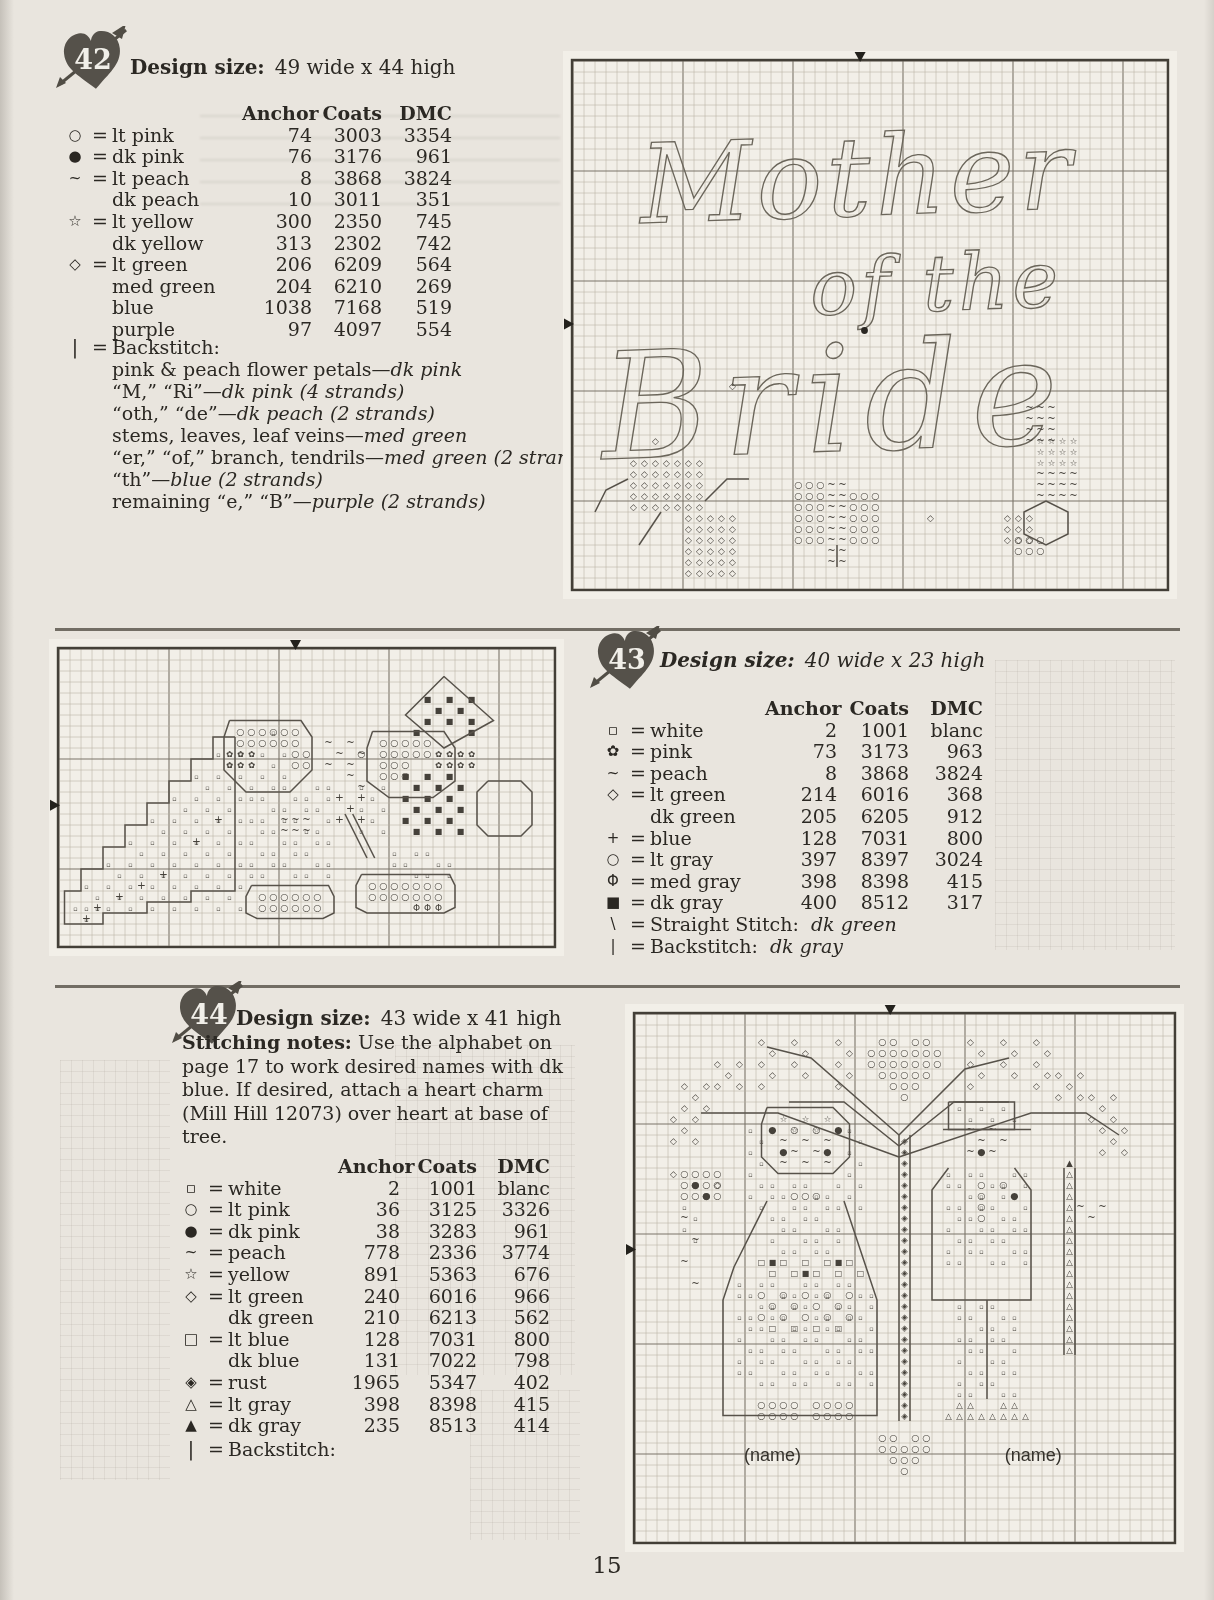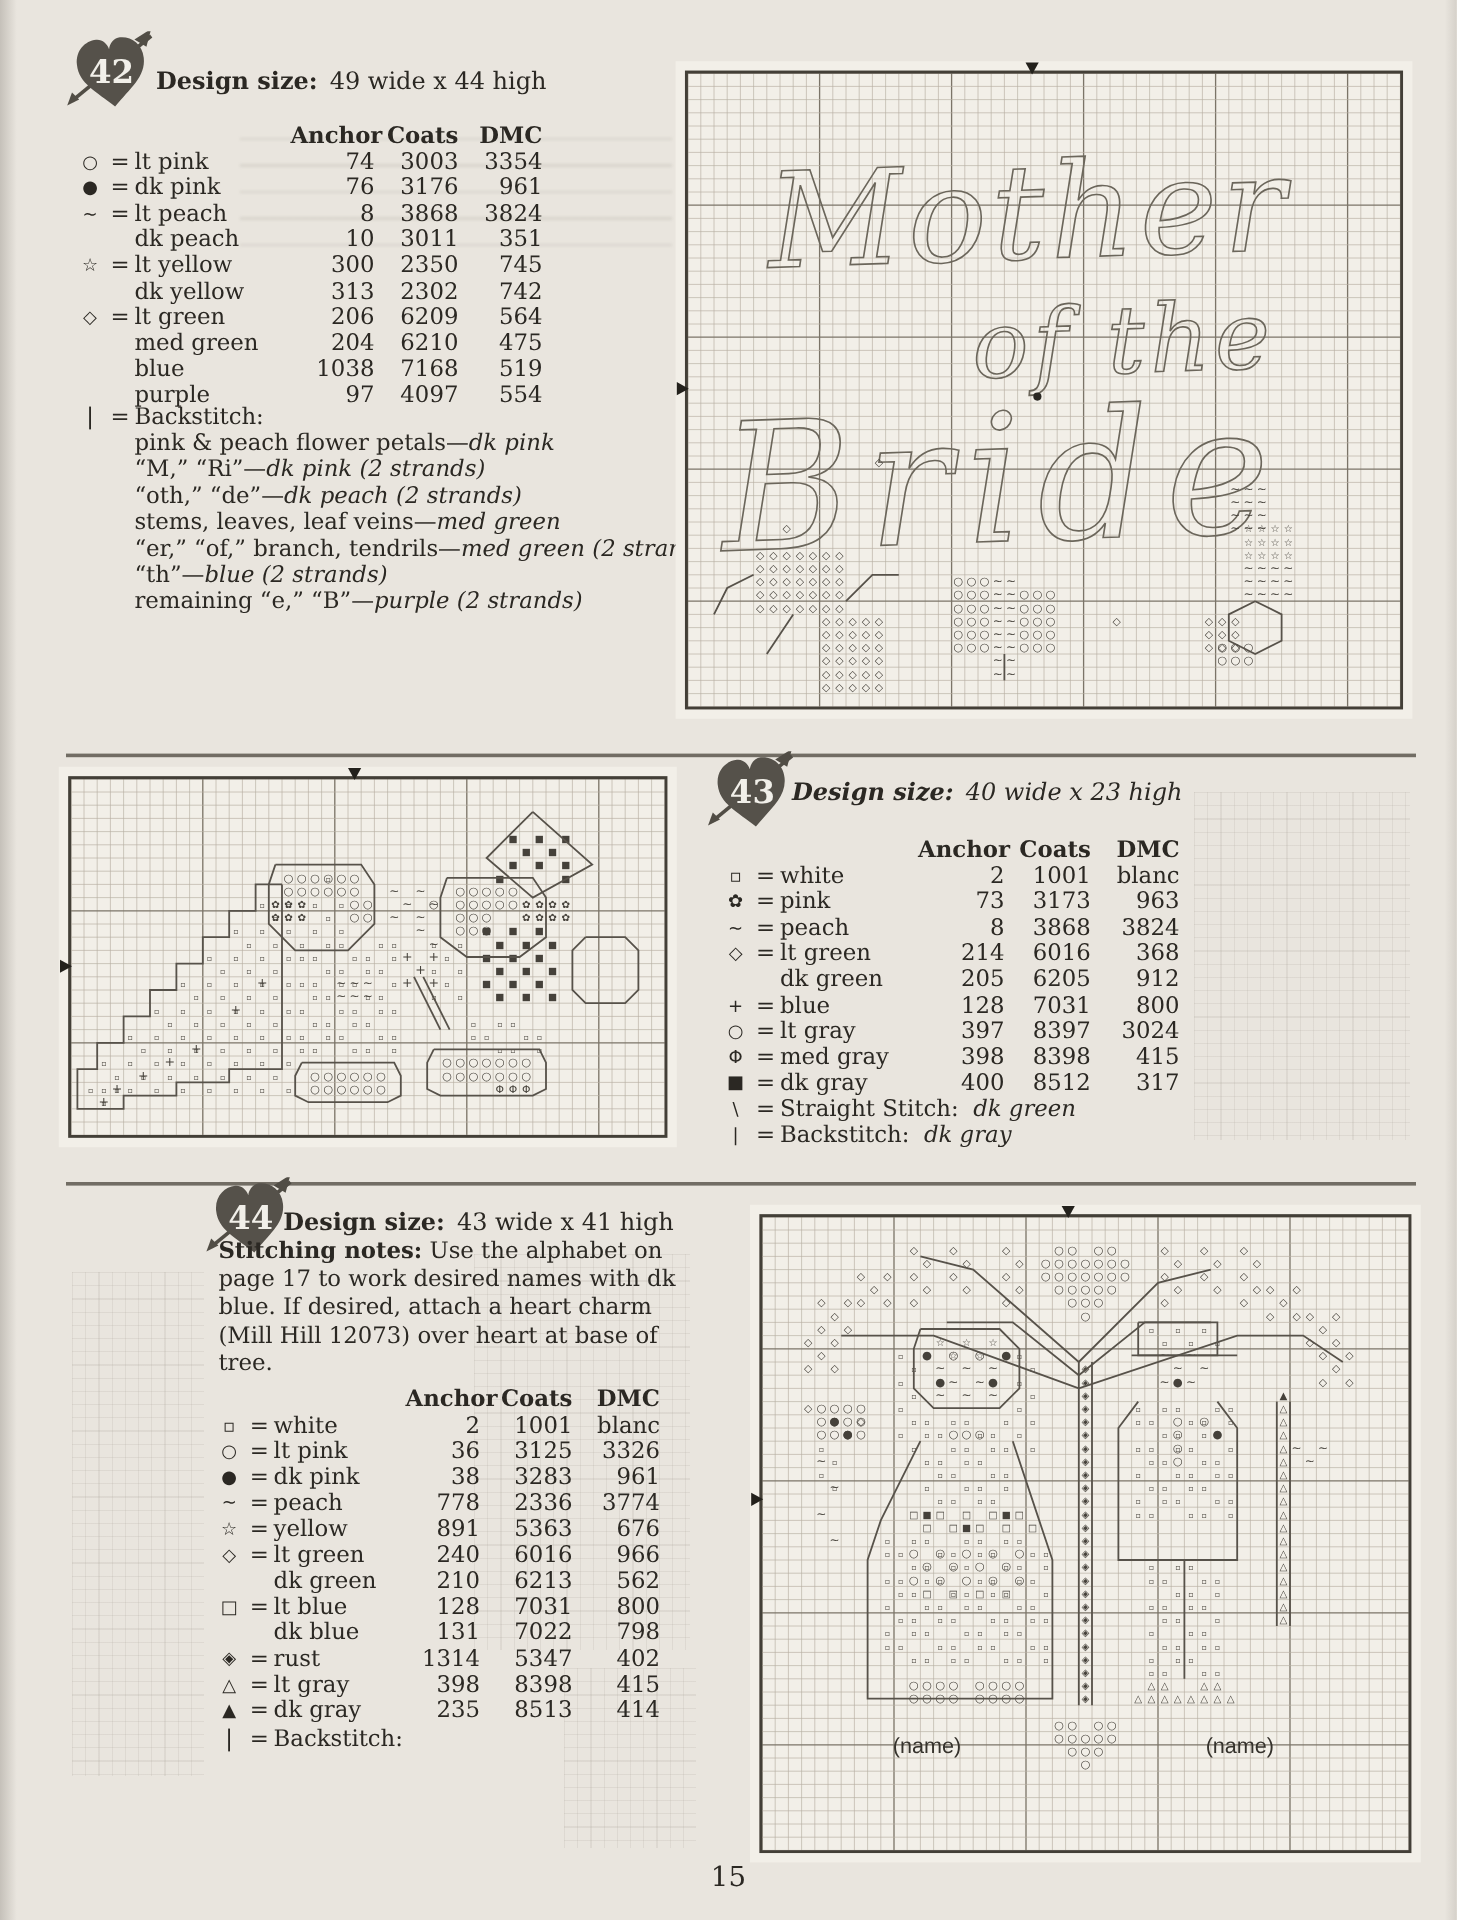--- a/index.html
+++ b/index.html
@@ -123,7 +123,7 @@
     <div class="">med green</div>
     <div class="num">204</div>
     <div class="num">6210</div>
-    <div class="num">475</div>
+    <div class="num">269</div>
     <div class="sym"></div>
     <div class="eq"></div>
     <div class="">blue</div>

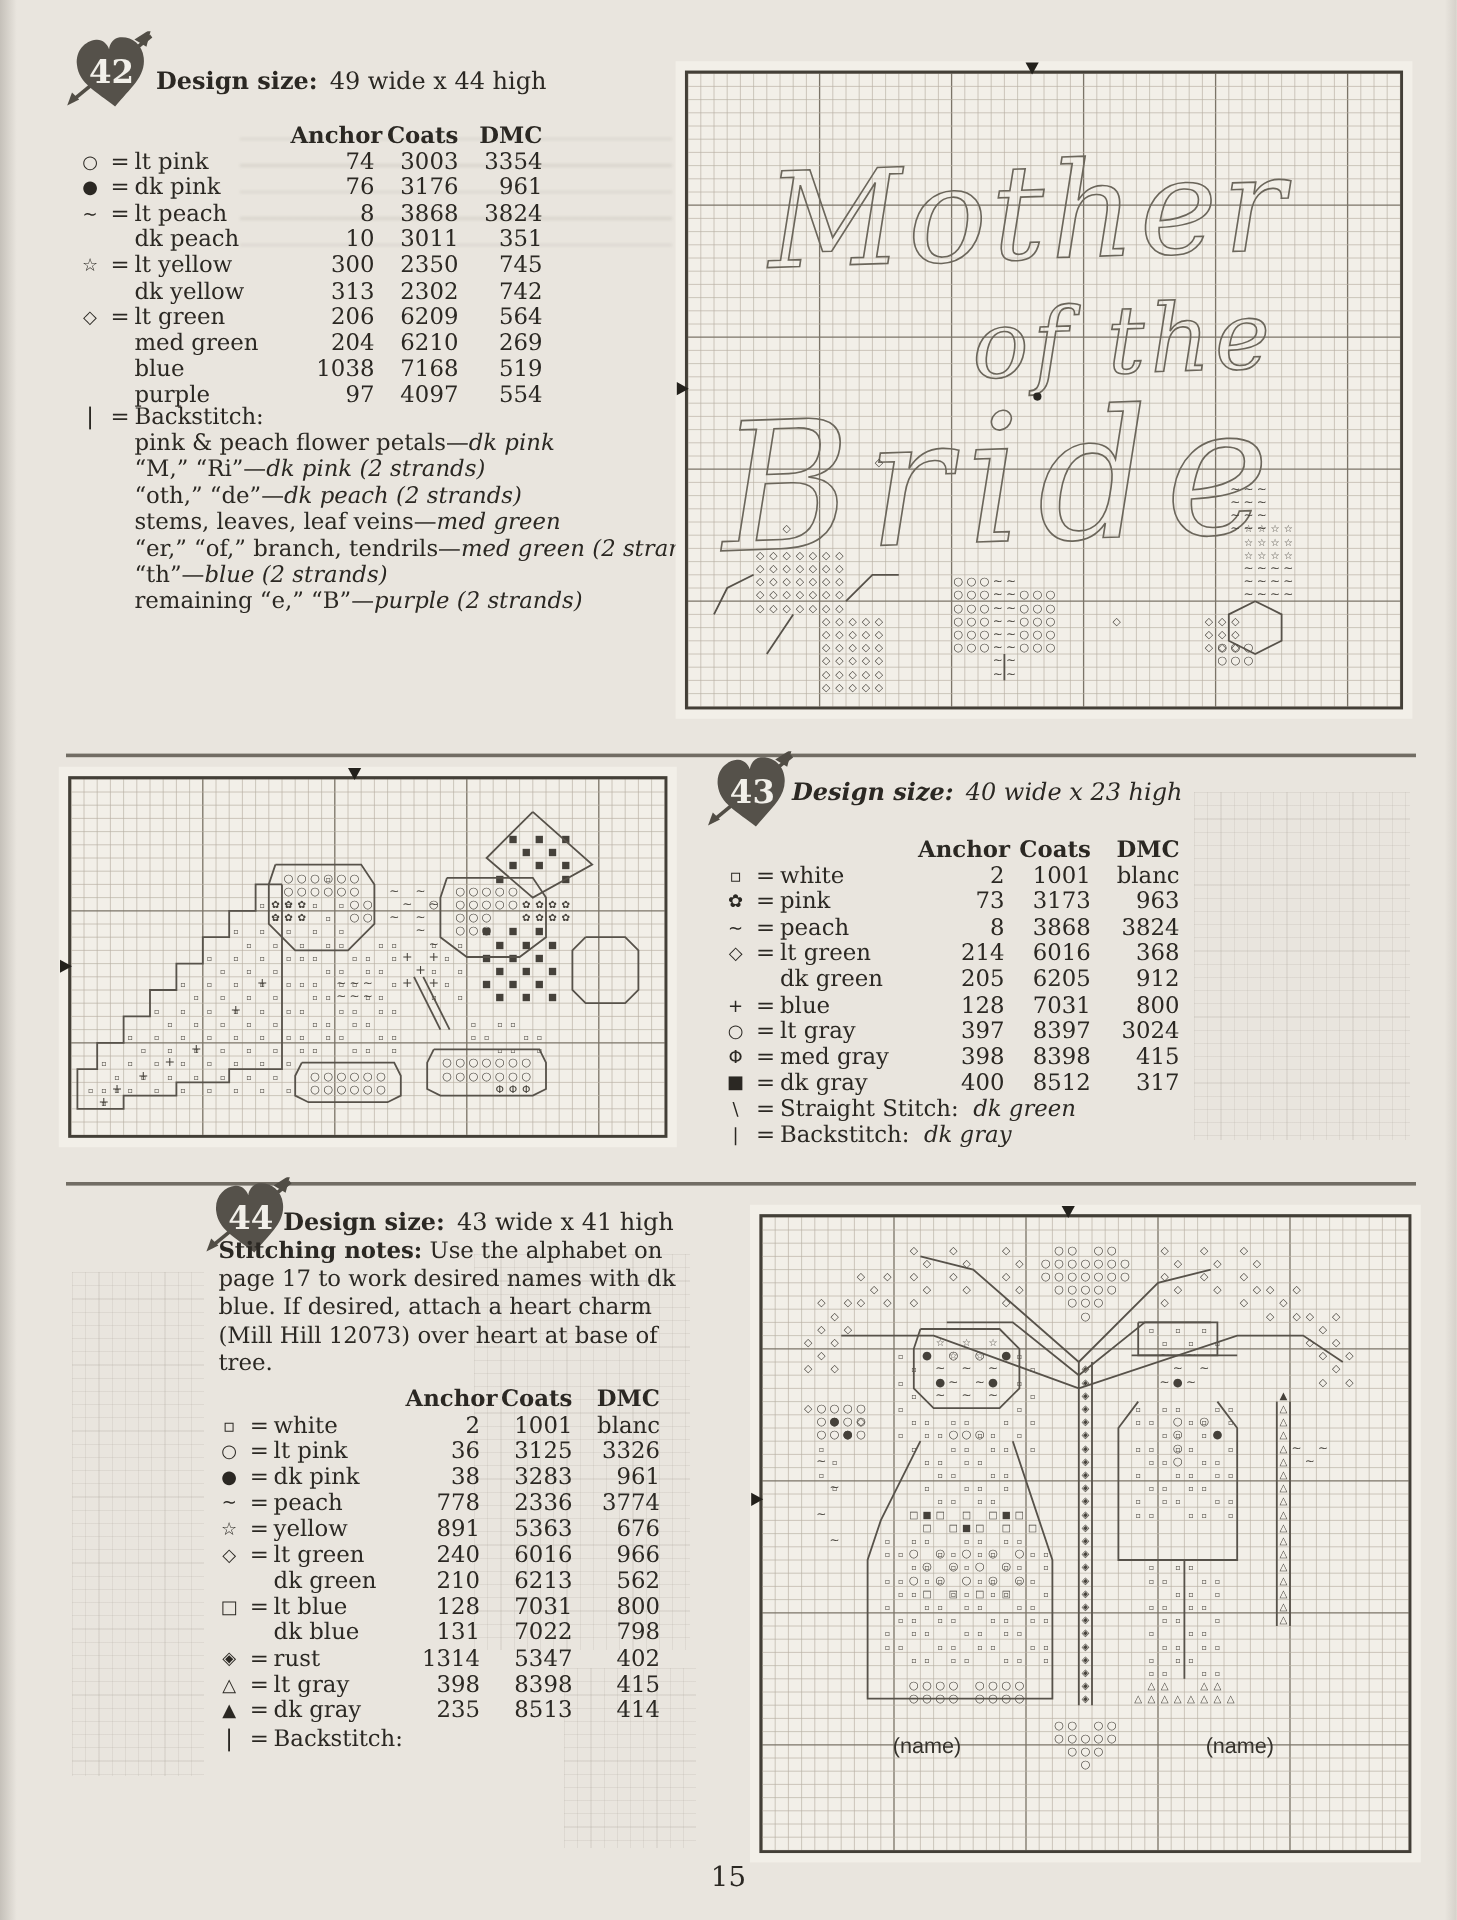--- a/index.html
+++ b/index.html
@@ -145,7 +145,7 @@
     </div>
     <div class="lines">
       <div><span>pink &amp; peach flower petals—</span><i>dk pink</i></div>
-      <div><span>“M,” “Ri”—</span><i>dk pink (2 strands)</i></div>
+      <div><span>“M,” “Ri”—</span><i>dk pink (4 strands)</i></div>
       <div><span>“oth,” “de”—</span><i>dk peach (2 strands)</i></div>
       <div><span>stems, leaves,  leaf veins—</span><i>med green</i></div>
       <div><span>“er,” “of,” branch, tendrils—</span><i>med green (2 strands)</i></div>

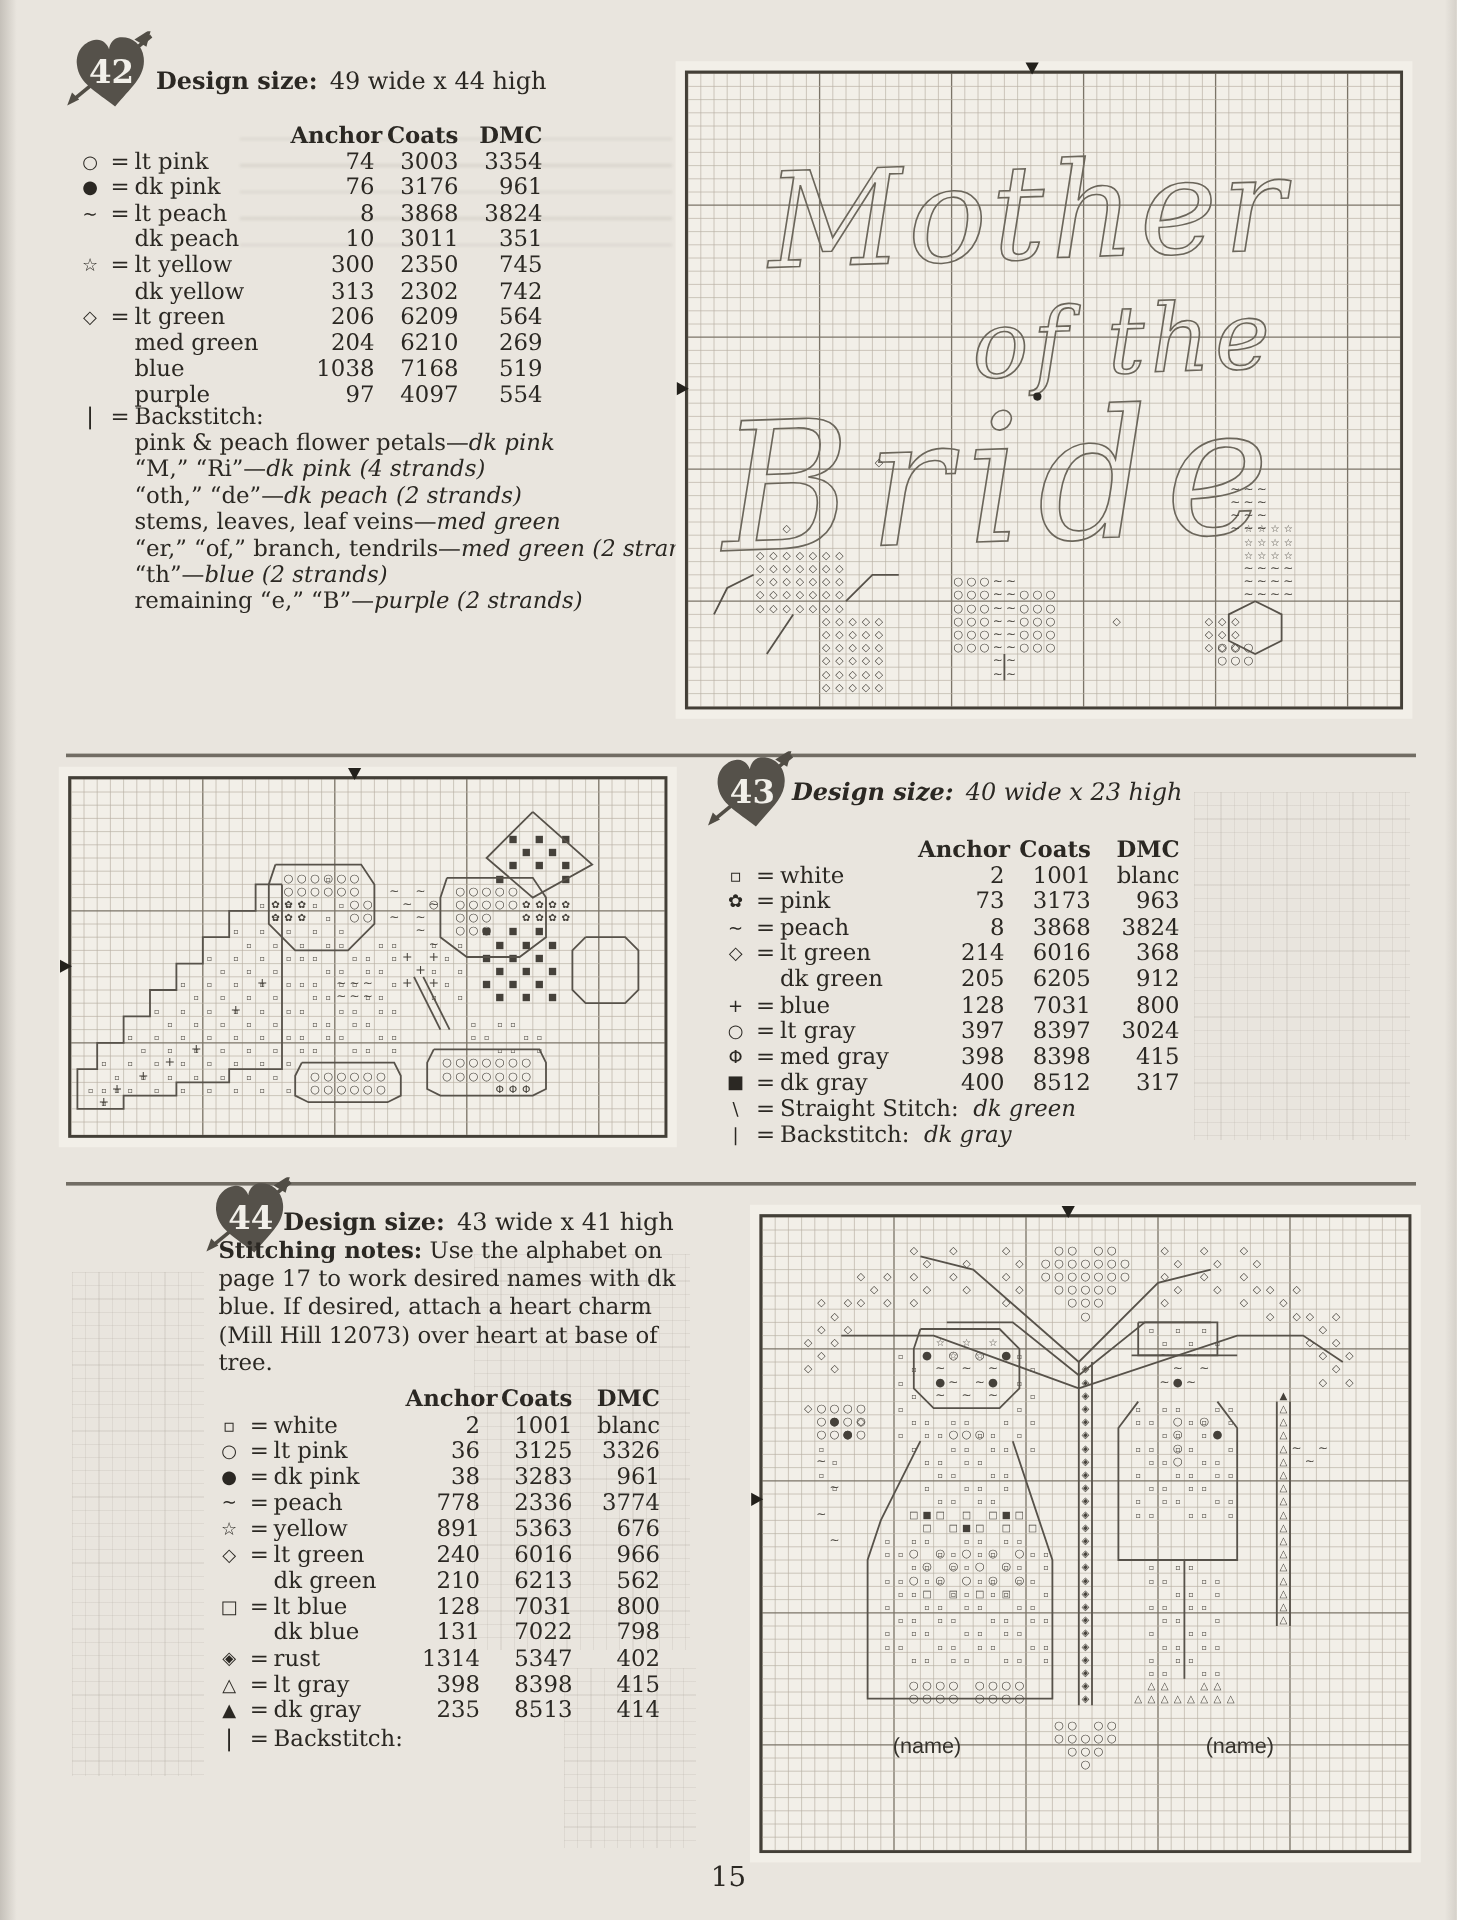--- a/index.html
+++ b/index.html
@@ -960,7 +960,7 @@
     <div class="sym">◈</div>
     <div class="eq">=</div>
     <div class="">rust</div>
-    <div class="num">1314</div>
+    <div class="num">1965</div>
     <div class="num">5347</div>
     <div class="num">402</div>
     <div class="sym">△</div>

